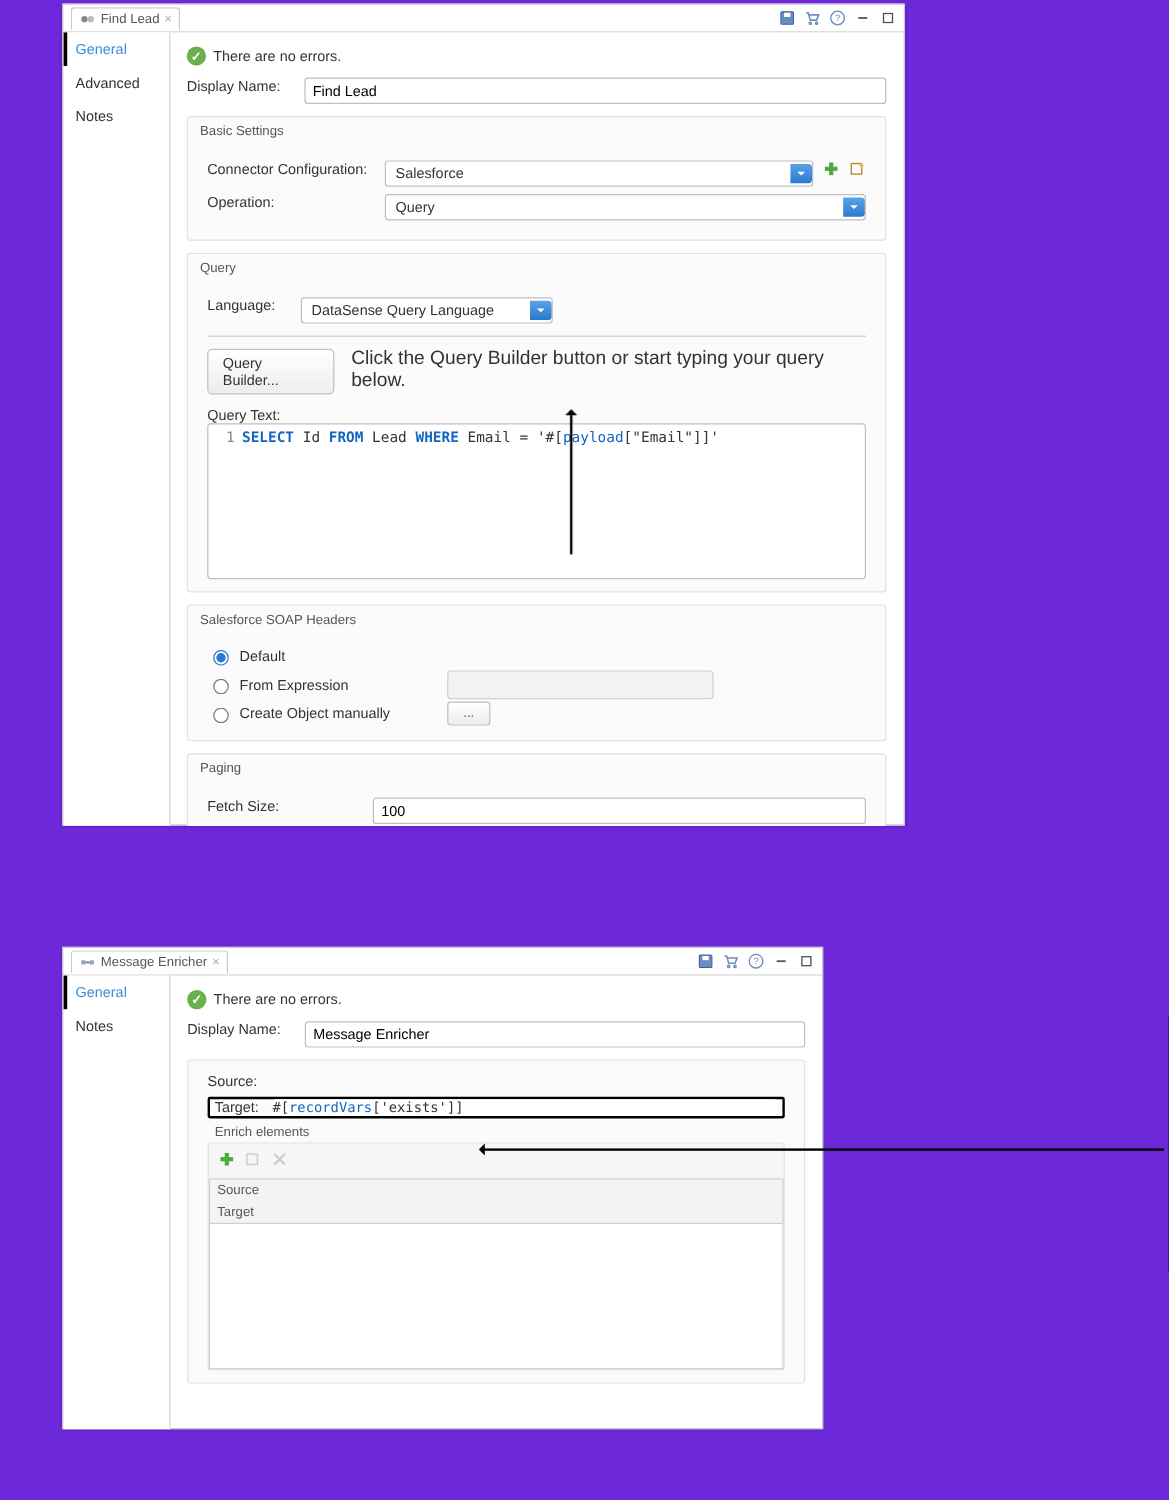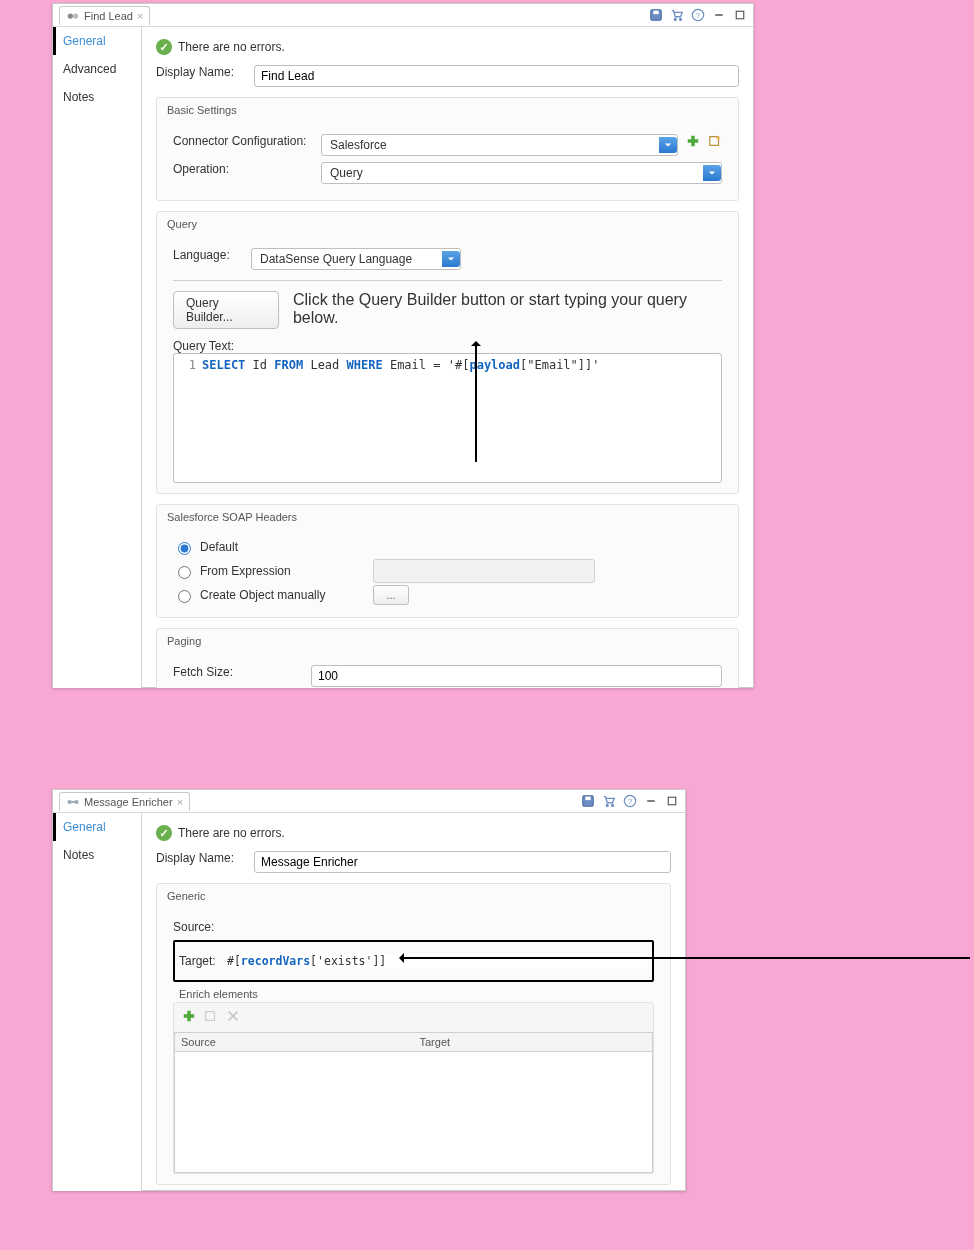--- a/index.html
+++ b/index.html
@@ -3,7 +3,7 @@
 <meta charset="utf-8">
 <style>
   html, body { margin:0; padding:0; background:#000; font-family:"Lucida Grande","Helvetica Neue",Arial,sans-serif; font-size:12px; color:#333; }
-  .canvas { position:relative; width:974px; height:1250px; background:#f9a8d4; }
+  .canvas { position:relative; width:974px; height:1250px; background:#6d28d9; }
   .panel { position:absolute; background:#fff; border:1px solid #c9c9c9; box-shadow:0 1px 3px rgba(0,0,0,.2); }
   .toolbar { height:22px; display:flex; align-items:center; justify-content:space-between; padding:0 6px; background:#fff; border-bottom:1px solid #d6d6d6; }
   .tab { display:flex; align-items:center; gap:4px; padding:2px 6px; border:1px solid #c9c9c9; border-bottom:none; border-radius:3px 3px 0 0; background:#fff; font-size:11px; color:#555; }

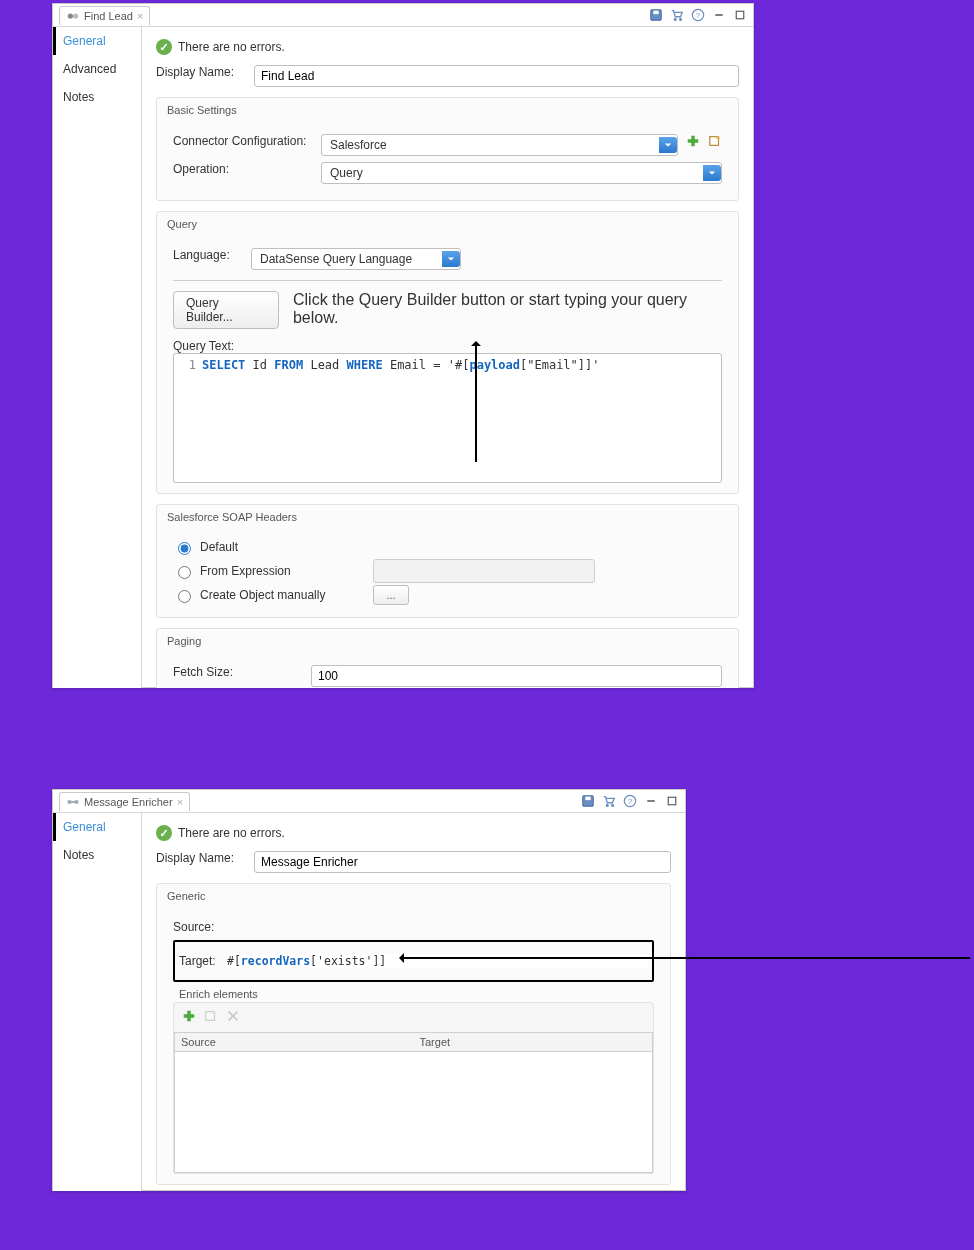--- a/index.html
+++ b/index.html
@@ -32,7 +32,7 @@
   .code-box { height:130px; border:1px solid #bfbfbf; border-radius:3px; background:#fff; font-family:Menlo,Consolas,monospace; font-size:12px; padding:4px 6px; white-space:pre; overflow:auto; box-sizing:border-box; }
   .gutter { display:inline-block; width:16px; color:#888; text-align:right; margin-right:6px; }
   .kw { color:#1565c0; font-weight:bold; }
-  .var { color:#1565c0; font-weight:bold; }
+  .var { color:#1565c0; font-weight:normal; }
   .tok { color:#333; }
   .radio { display:flex; align-items:center; gap:6px; margin:4px 0; }
   .radio input { accent-color:#2a79d0; }

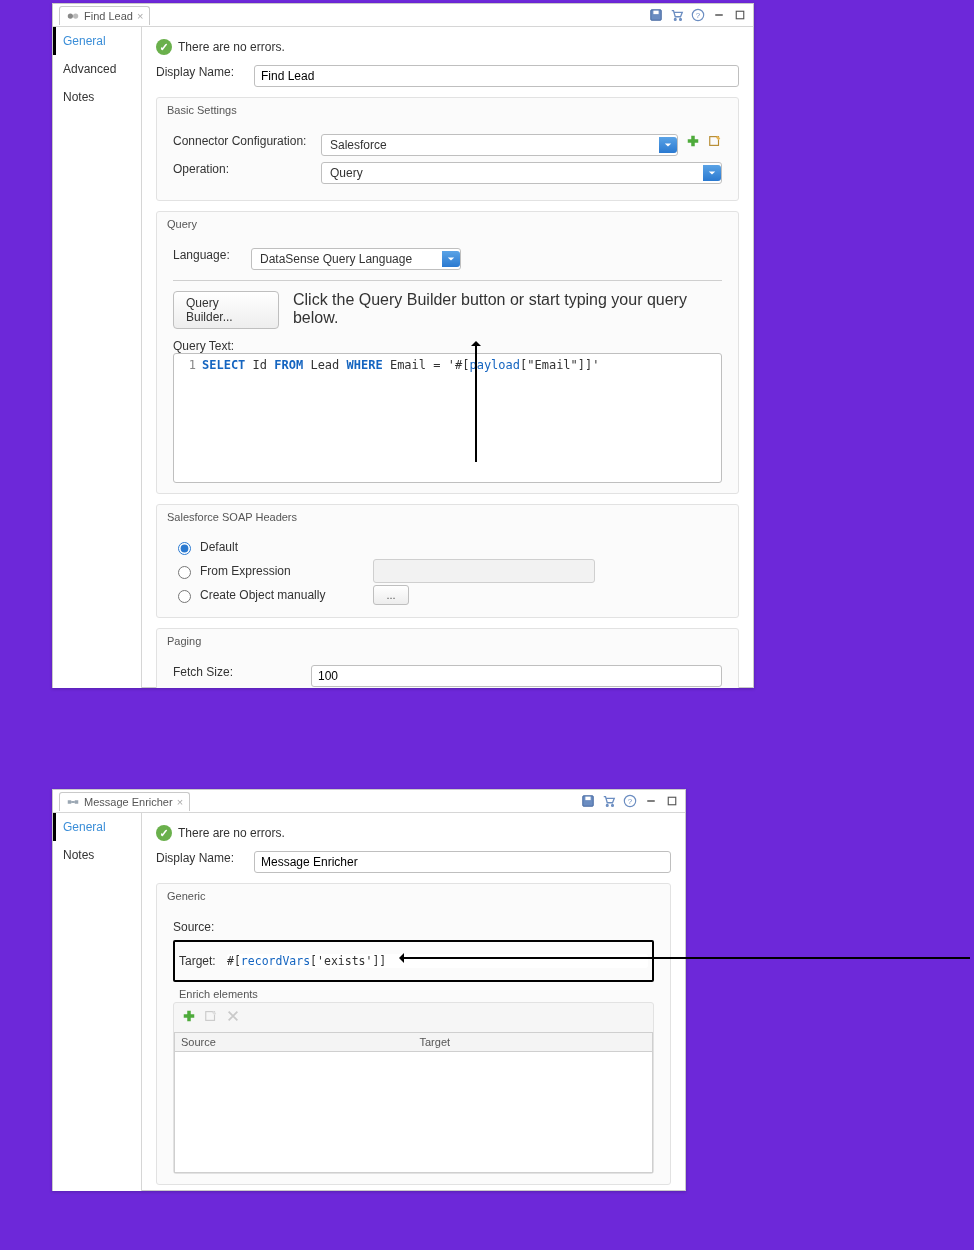--- a/index.html
+++ b/index.html
@@ -284,7 +284,6 @@
       </div>
 
       <div class="group">
-        <div class="g-title">Generic</div>
         <div class="g-body">
           <div class="row" style="gap:17px;">
             <span style="min-width:48px;">Source:</span>

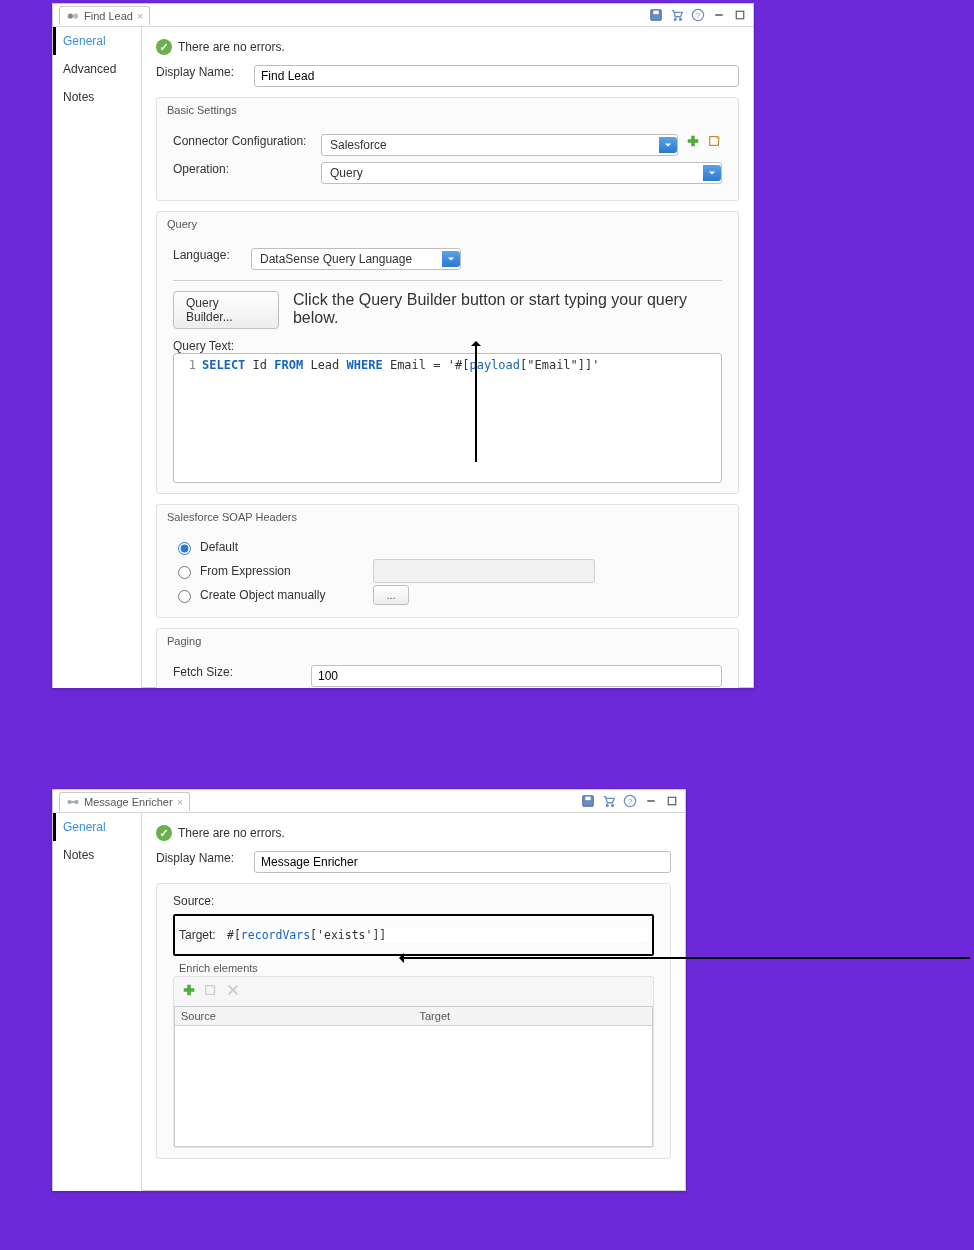--- a/index.html
+++ b/index.html
@@ -41,7 +41,7 @@
   .add-green svg { fill:#4eab3b; }
   .toolbar-prop-icons { display:flex; align-items:center; gap:7px; }
   .expr-box { display:inline-block; border:1px solid #bfbfbf; border-radius:3px; padding:2px 4px; background:#fff; font-family:Menlo,Consolas,monospace; font-size:11.5px; box-sizing:border-box; }
-  .target-box { border:2px solid #000; padding:12px 4px; border-radius:2px; display:flex; align-items:center; gap:4px; }
+  .target-box { border:2px solid #000; padding:0 4px; border-radius:2px; display:flex; align-items:center; gap:4px; }
   .table-hd { display:flex; background:#f4f4f4; border:1px solid #cfcfcf; font-size:11px; color:#555; }
   .table-hd > div { padding:3px 6px; }
   .table-body { height:120px; border:1px solid #cfcfcf; border-top:none; background:#fff; }

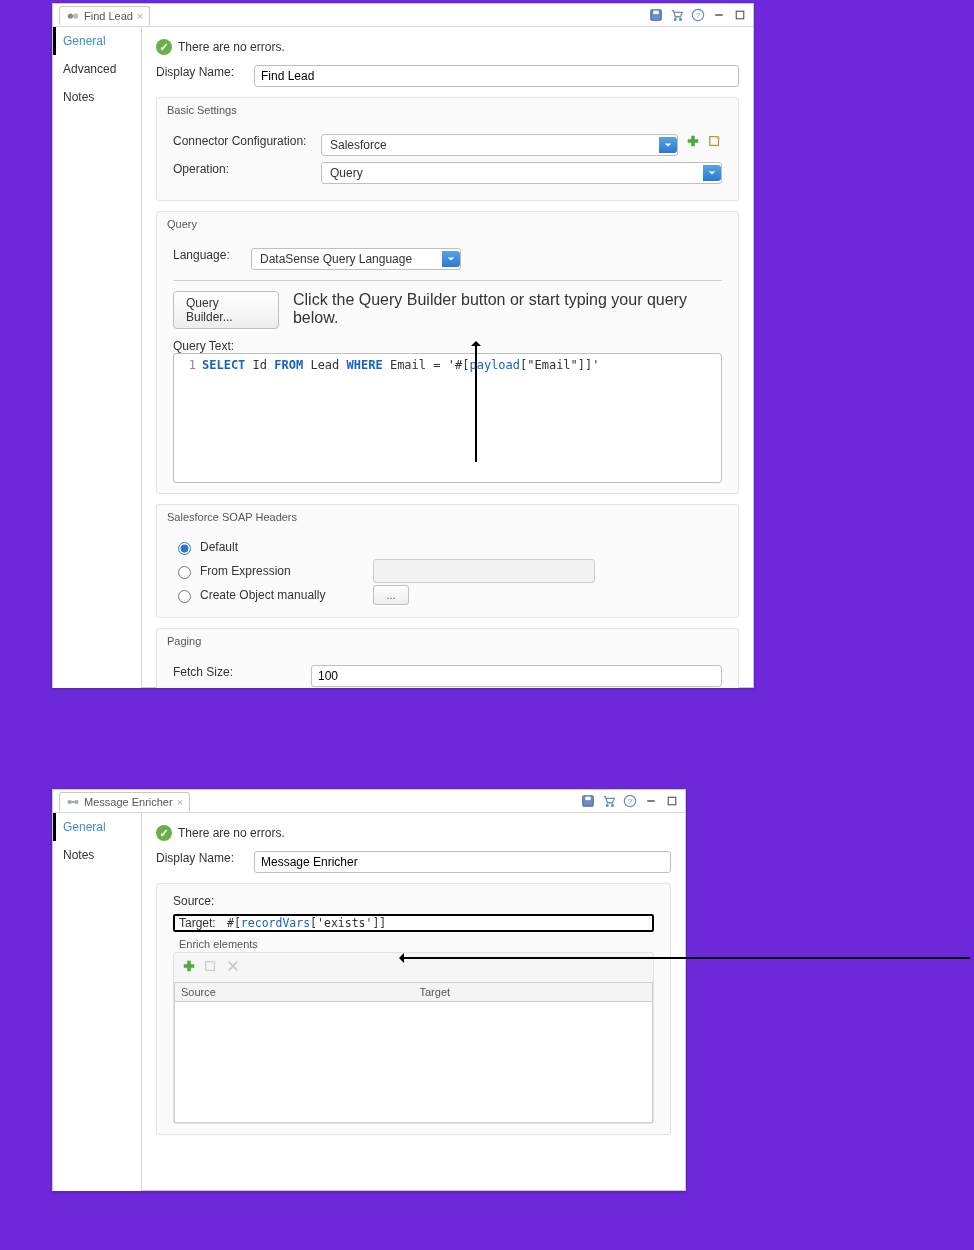--- a/index.html
+++ b/index.html
@@ -42,7 +42,7 @@
   .toolbar-prop-icons { display:flex; align-items:center; gap:7px; }
   .expr-box { display:inline-block; border:1px solid #bfbfbf; border-radius:3px; padding:2px 4px; background:#fff; font-family:Menlo,Consolas,monospace; font-size:11.5px; box-sizing:border-box; }
   .target-box { border:2px solid #000; padding:0 4px; border-radius:2px; display:flex; align-items:center; gap:4px; }
-  .table-hd { display:flex; background:#f4f4f4; border:1px solid #cfcfcf; font-size:11px; color:#555; }
+  .table-hd { display:flex; background:#f4f4f4; border:1px solid #cfcfcf; font-size:11px; color:#555;flex-direction:column; }
   .table-hd > div { padding:3px 6px; }
   .table-body { height:120px; border:1px solid #cfcfcf; border-top:none; background:#fff; }
   .arrow-v { position:absolute; width:2px; background:#000; }

